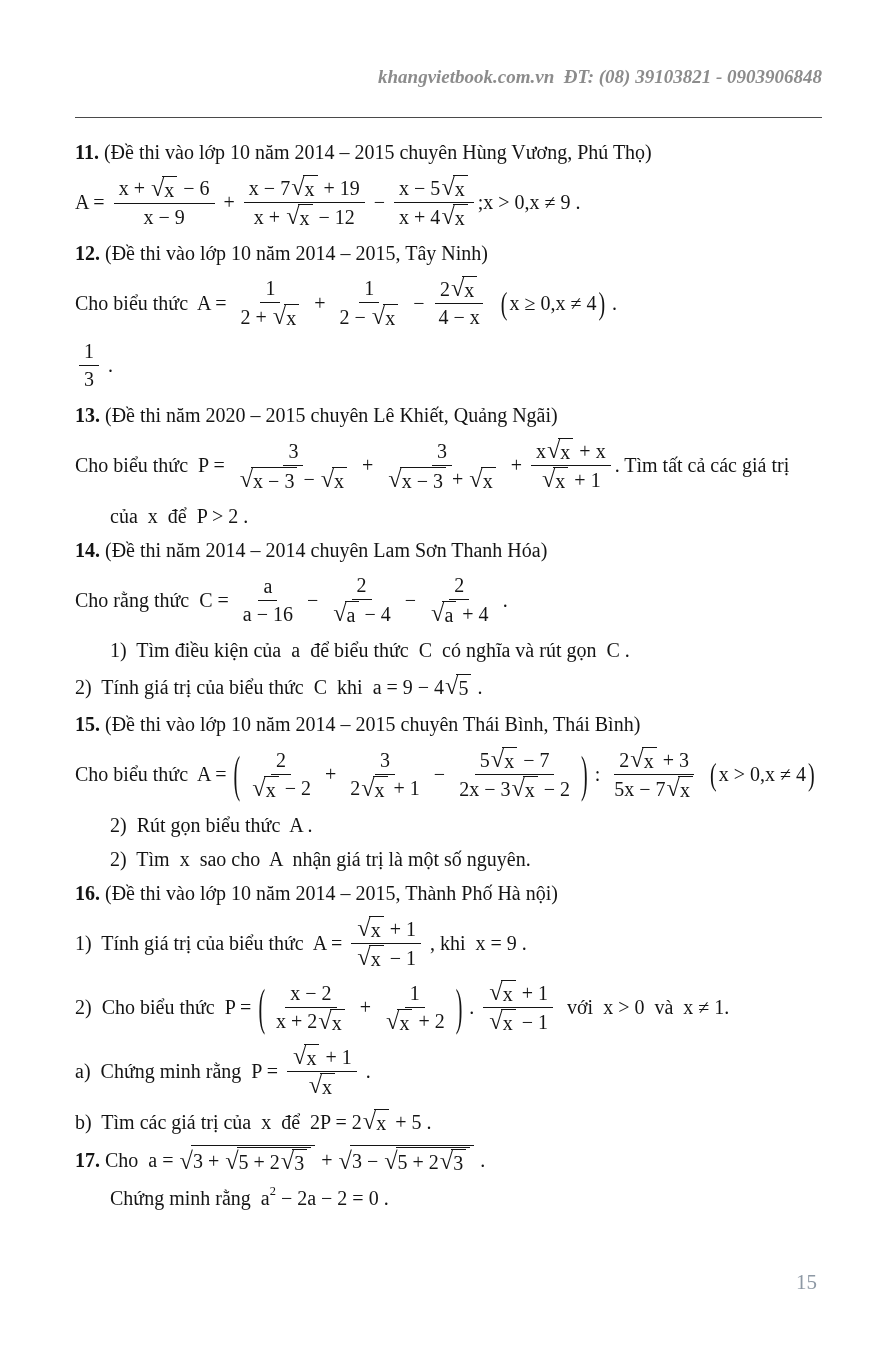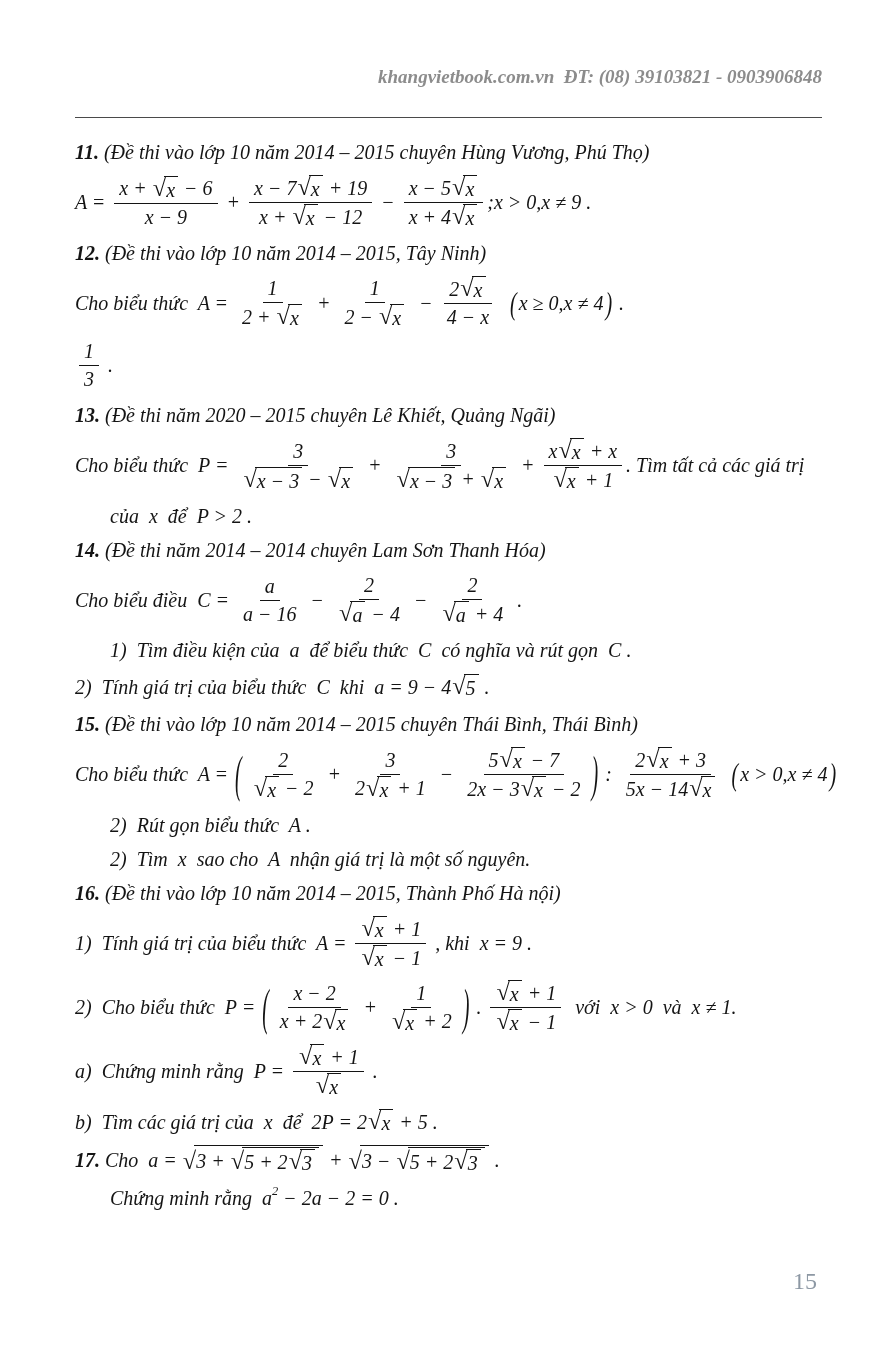--- a/index.html
+++ b/index.html
@@ -34,7 +34,6 @@
     display:flex; align-items:center;
     margin:6px 0;
     min-height:28px;
-    font-style:italic;
   }
   .line.math { margin:9px 0; }
   .ind0 { margin-left:0; }

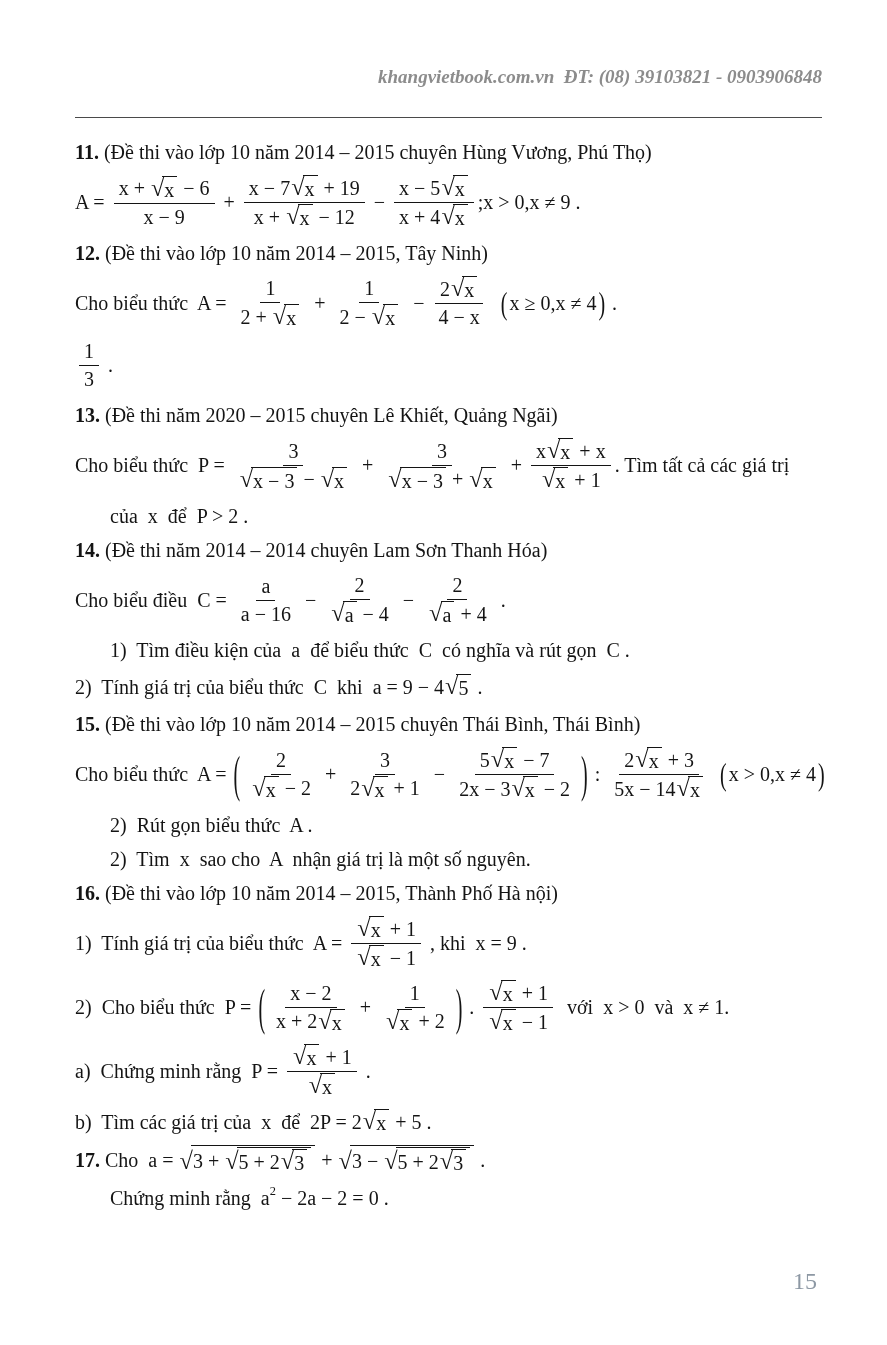--- a/index.html
+++ b/index.html
@@ -174,7 +174,7 @@
           <span class="t"> (Đề thi năm 2014 – 2014 chuyên Lam Sơn Thanh Hóa)</span>
         </div>
         <div class="line ind1 math">
-          <span class="t">Cho biểu điều  C = </span>
+          <span class="t">Cho rằng thức  C = </span>
           <span class="frac">
             <span class="num"><span class="t">a</span></span>
             <span class="den"><span class="t">a − 16</span></span>

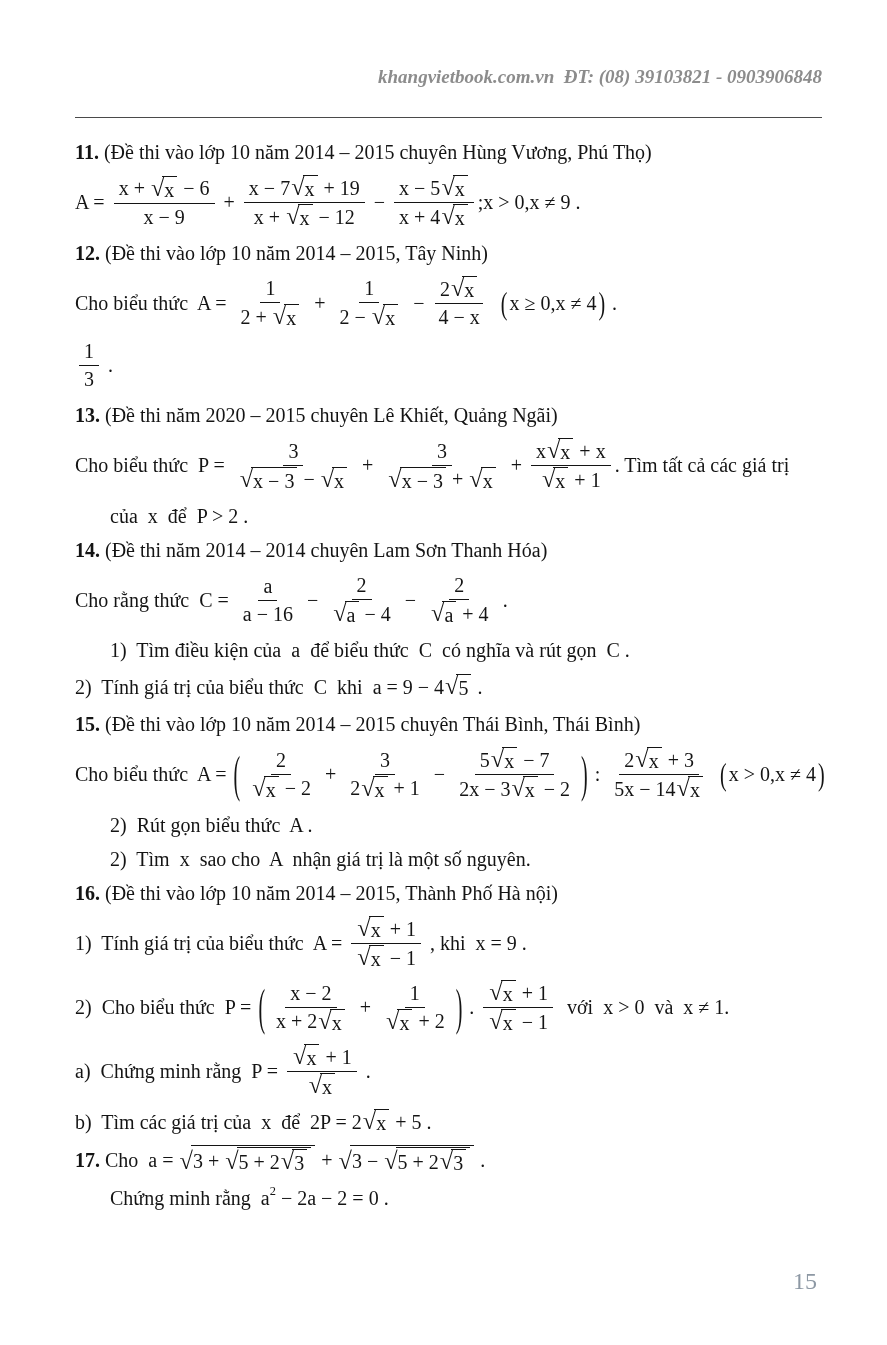--- a/index.html
+++ b/index.html
@@ -229,7 +229,7 @@
           <span class="t"> : </span>
           <span class="frac">
             <span class="num"><span class="t">2</span><span class="sqrt"><span class="rad">√</span><span class="arg"><span class="t">x</span></span></span><span class="t"> + 3</span></span>
-            <span class="den"><span class="t">5x − 14</span><span class="sqrt"><span class="rad">√</span><span class="arg"><span class="t">x</span></span></span></span>
+            <span class="den"><span class="t">5x − 7</span><span class="sqrt"><span class="rad">√</span><span class="arg"><span class="t">x</span></span></span></span>
           </span>
           <span class="t"> </span>
           <span class="bigp" style="--s: 1.6;">(</span>

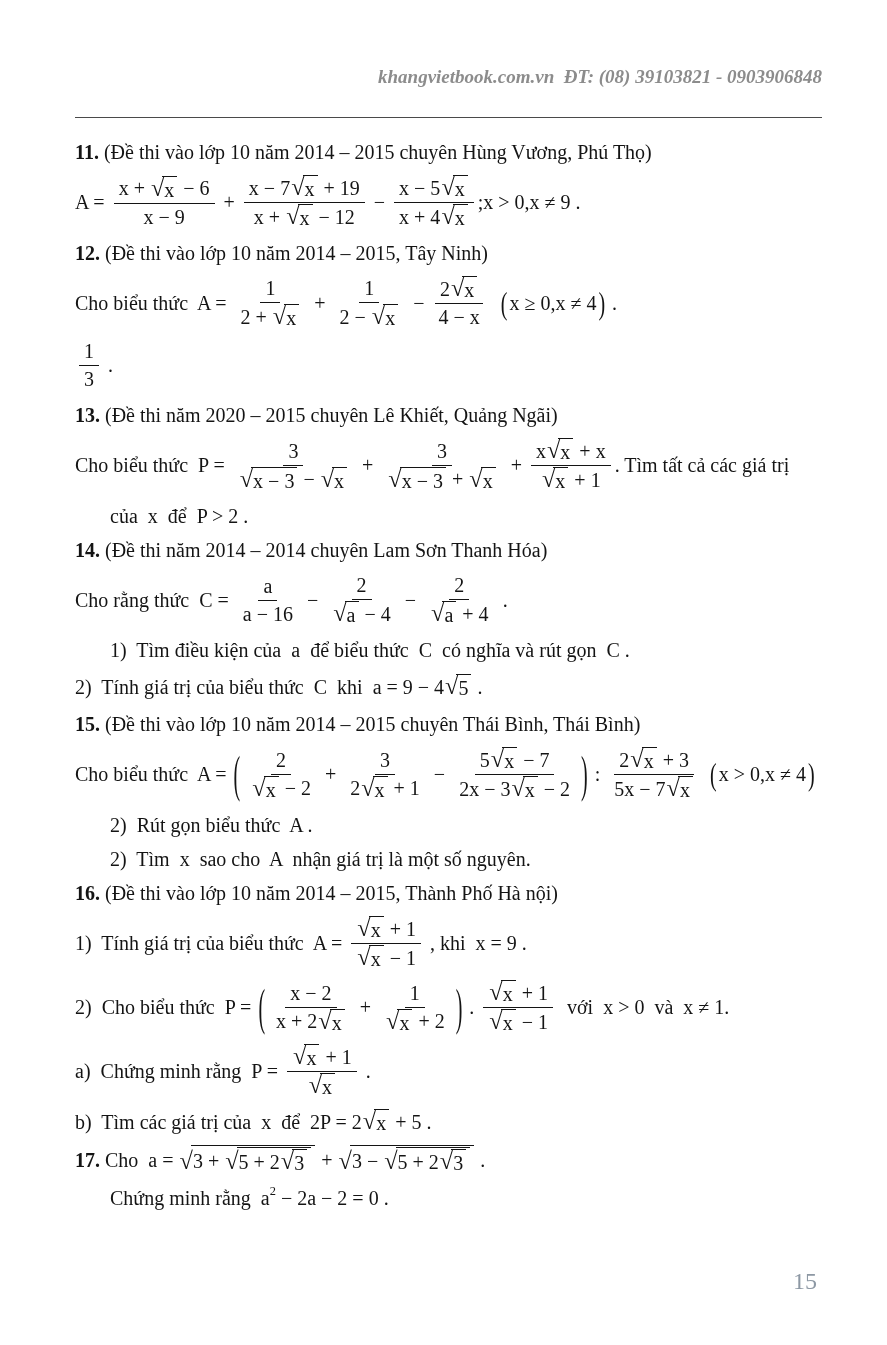--- a/index.html
+++ b/index.html
@@ -69,7 +69,7 @@
     margin-top:auto;
     text-align:right;
     padding-right:45px;
-    font-size:24px;
+    font-size:21px;
     color:#8d98a4;
   }
 </style>

